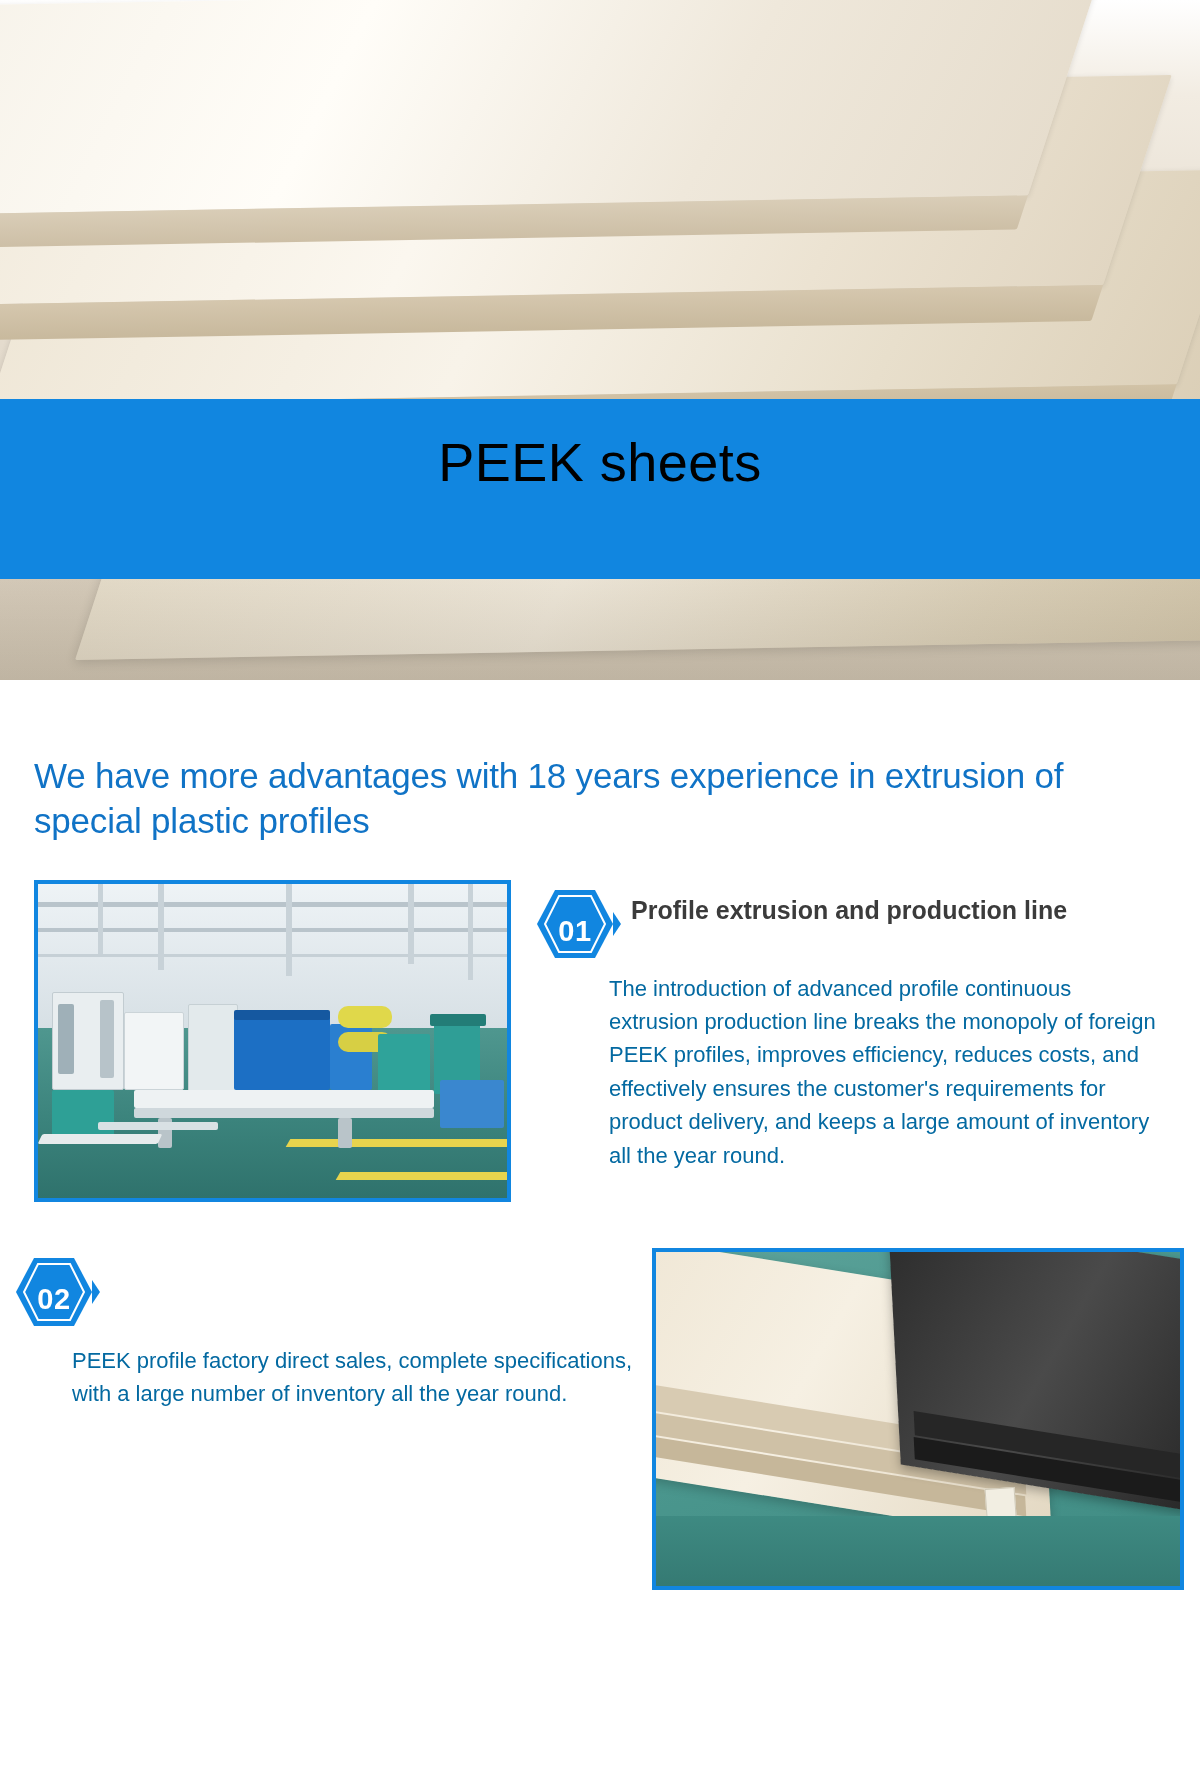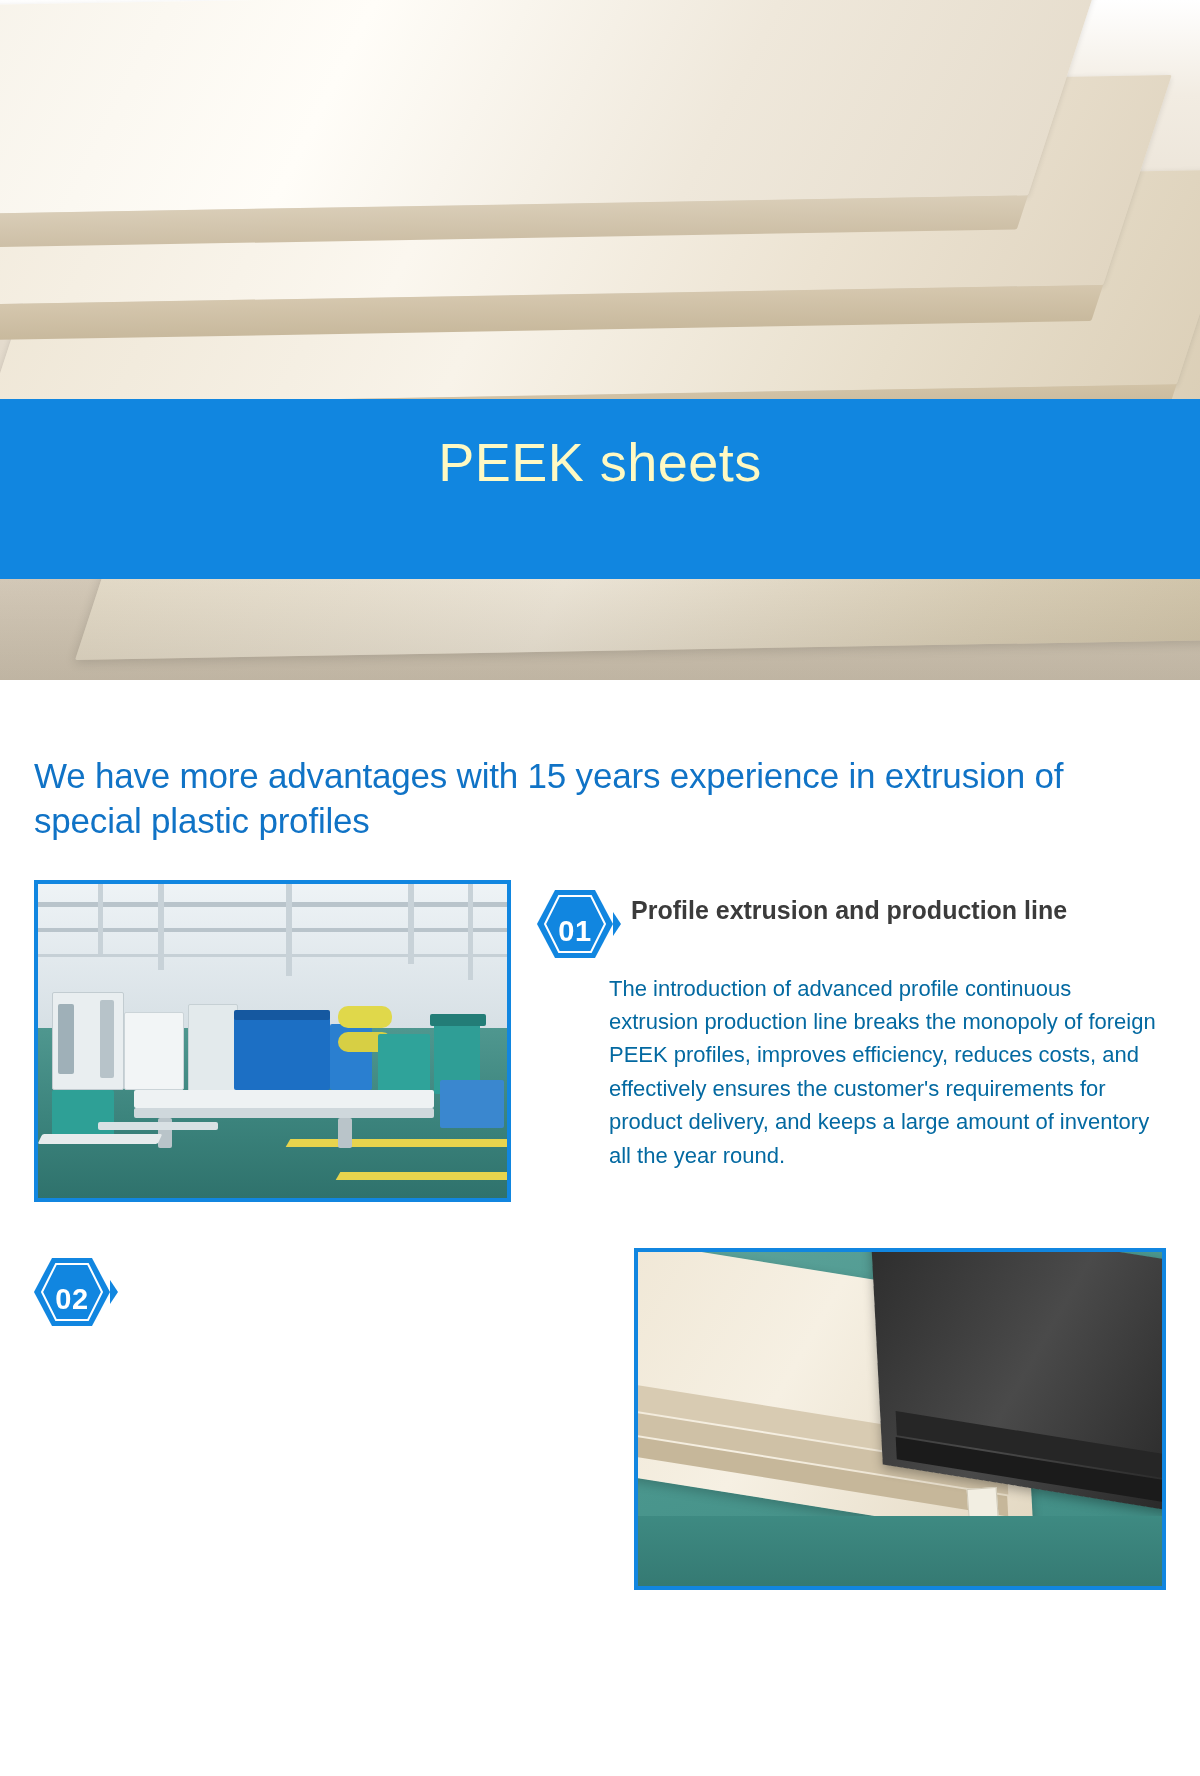--- a/index.html
+++ b/index.html
@@ -79,7 +79,7 @@
     width: 1200px;
     height: 180px;
     background: #1186e0;
-    color: #fef9c3;
+    color: #000000;
     text-align: center;
     z-index: 5;
   }

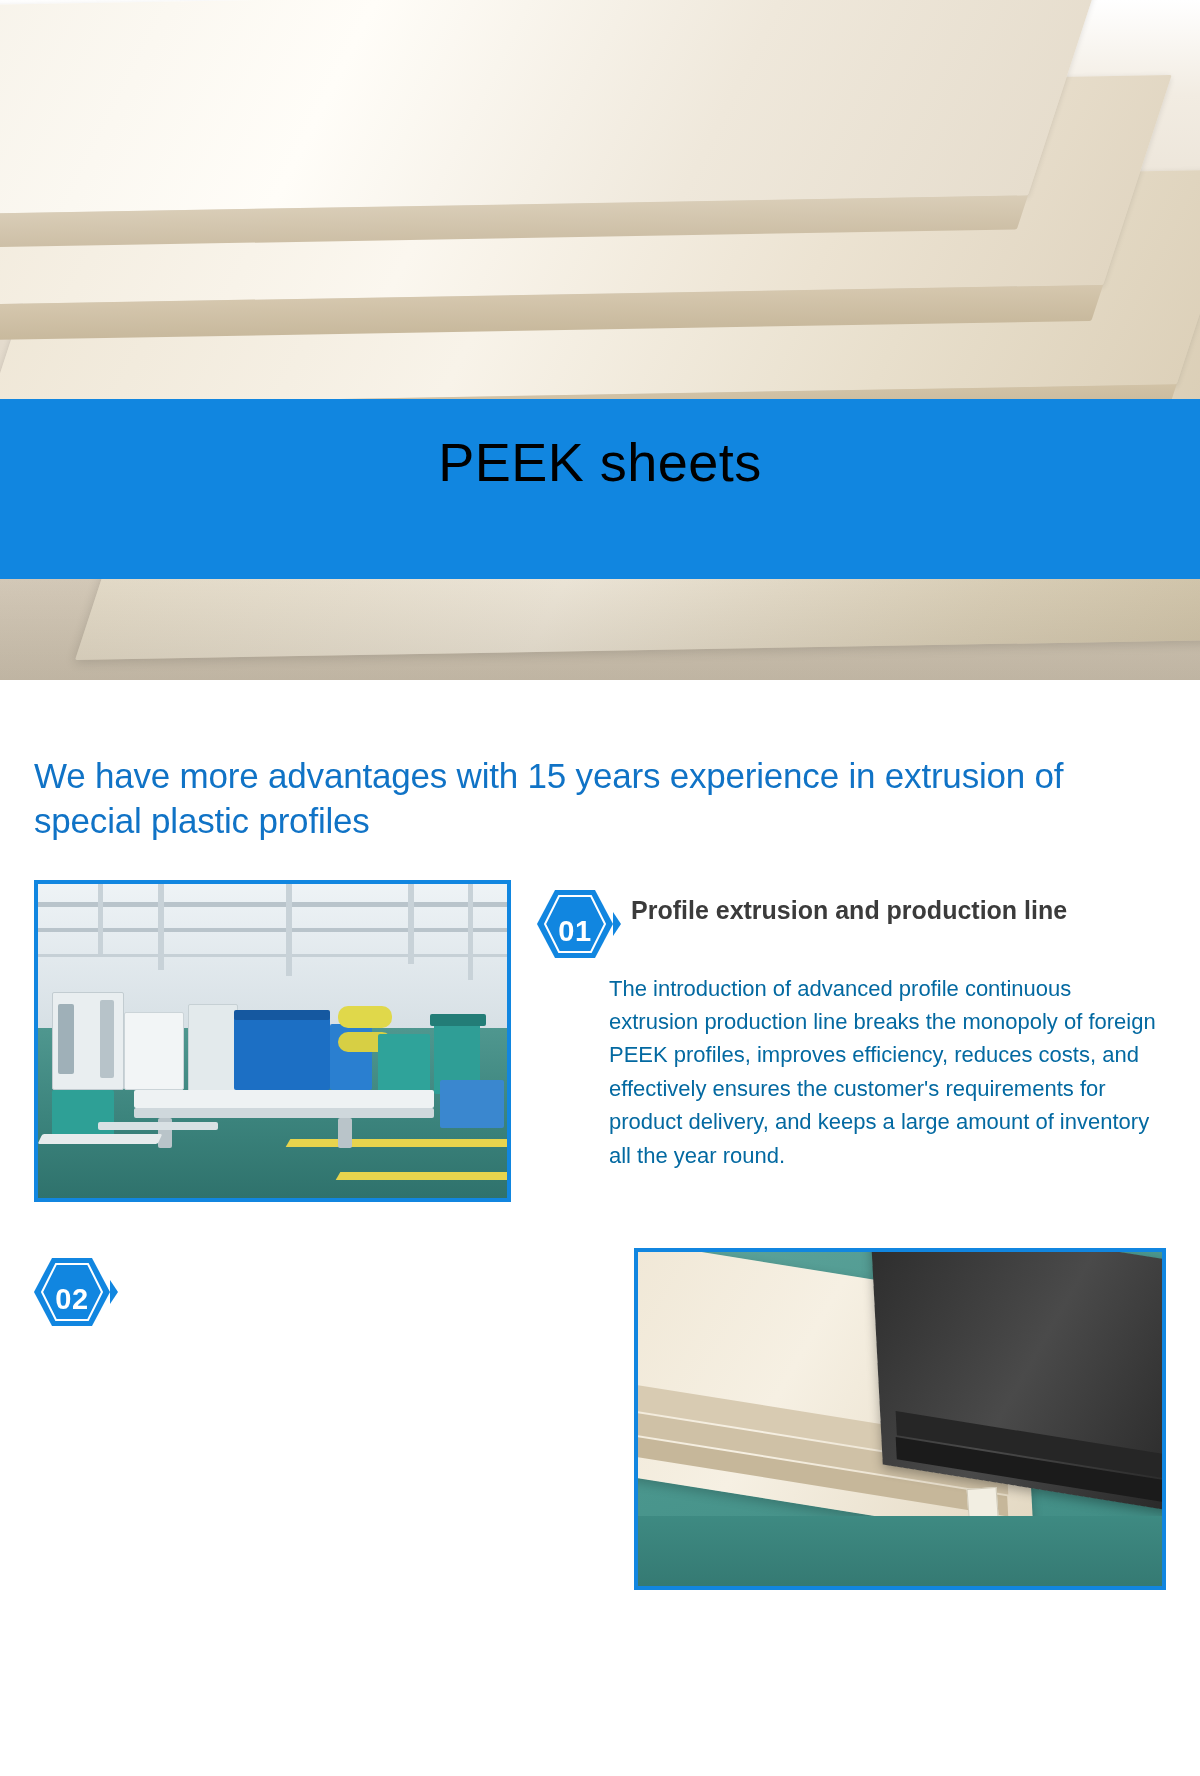--- a/index.html
+++ b/index.html
@@ -247,7 +247,7 @@
   </div>
 </div>
 
-<div class="headline">We have more advantages with 15 years experience in extrusion of special plastic profiles</div>
+<div class="headline">We have more advantages with 18 years experience in extrusion of special plastic profiles</div>
 
 <div class="block b1">
 

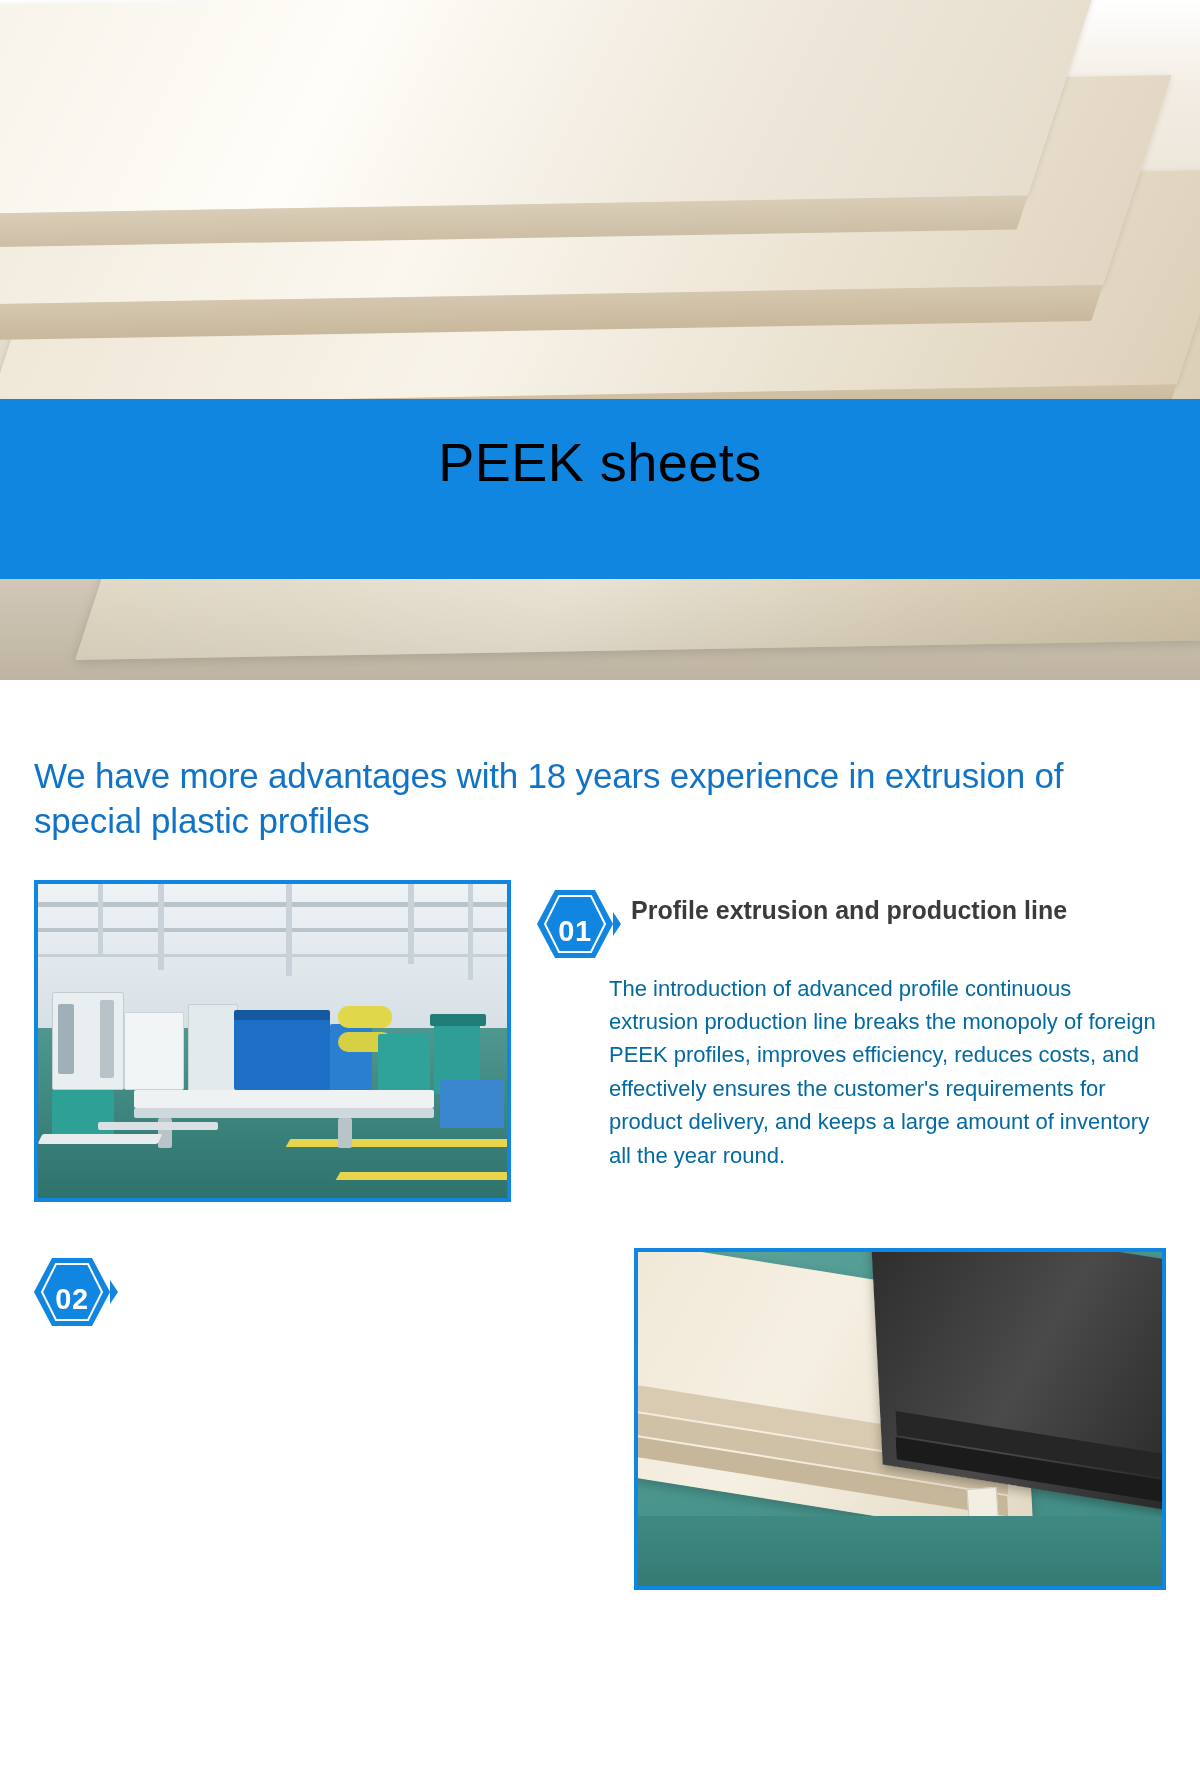--- a/index.html
+++ b/index.html
@@ -192,7 +192,7 @@
   
   .b2 {
     display: flex;
-    padding: 0 34px;
+    padding: 0 16px;
     margin-top: 46px;
     align-items: flex-start;
   }

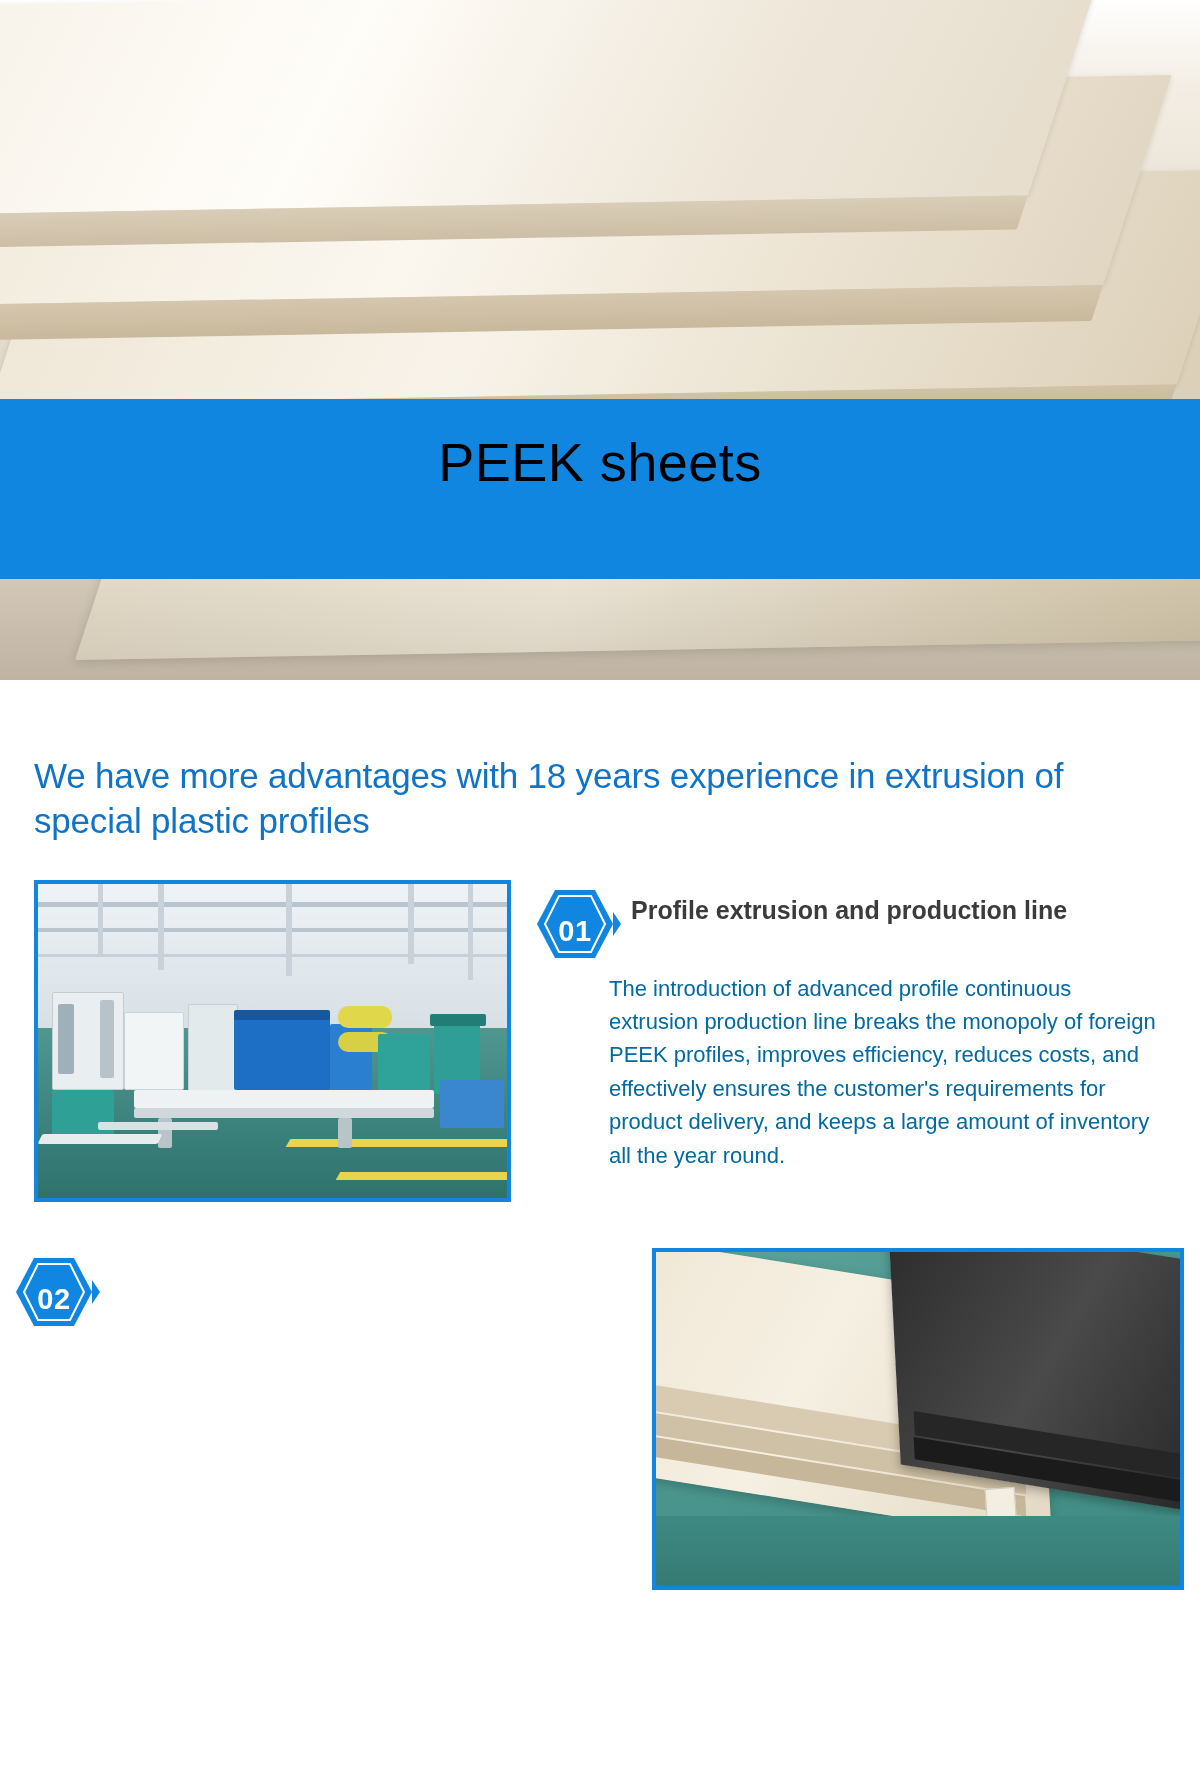--- a/index.html
+++ b/index.html
@@ -319,6 +319,7 @@
         <div class="hex-num">02</div>
       </div>
     </div>
+    <div class="item-body">PEEK profile factory direct sales, complete specifications, with a large number of inventory all the year round.</div>
   </div>
 
   <div class="photo-frame b2-photo">

